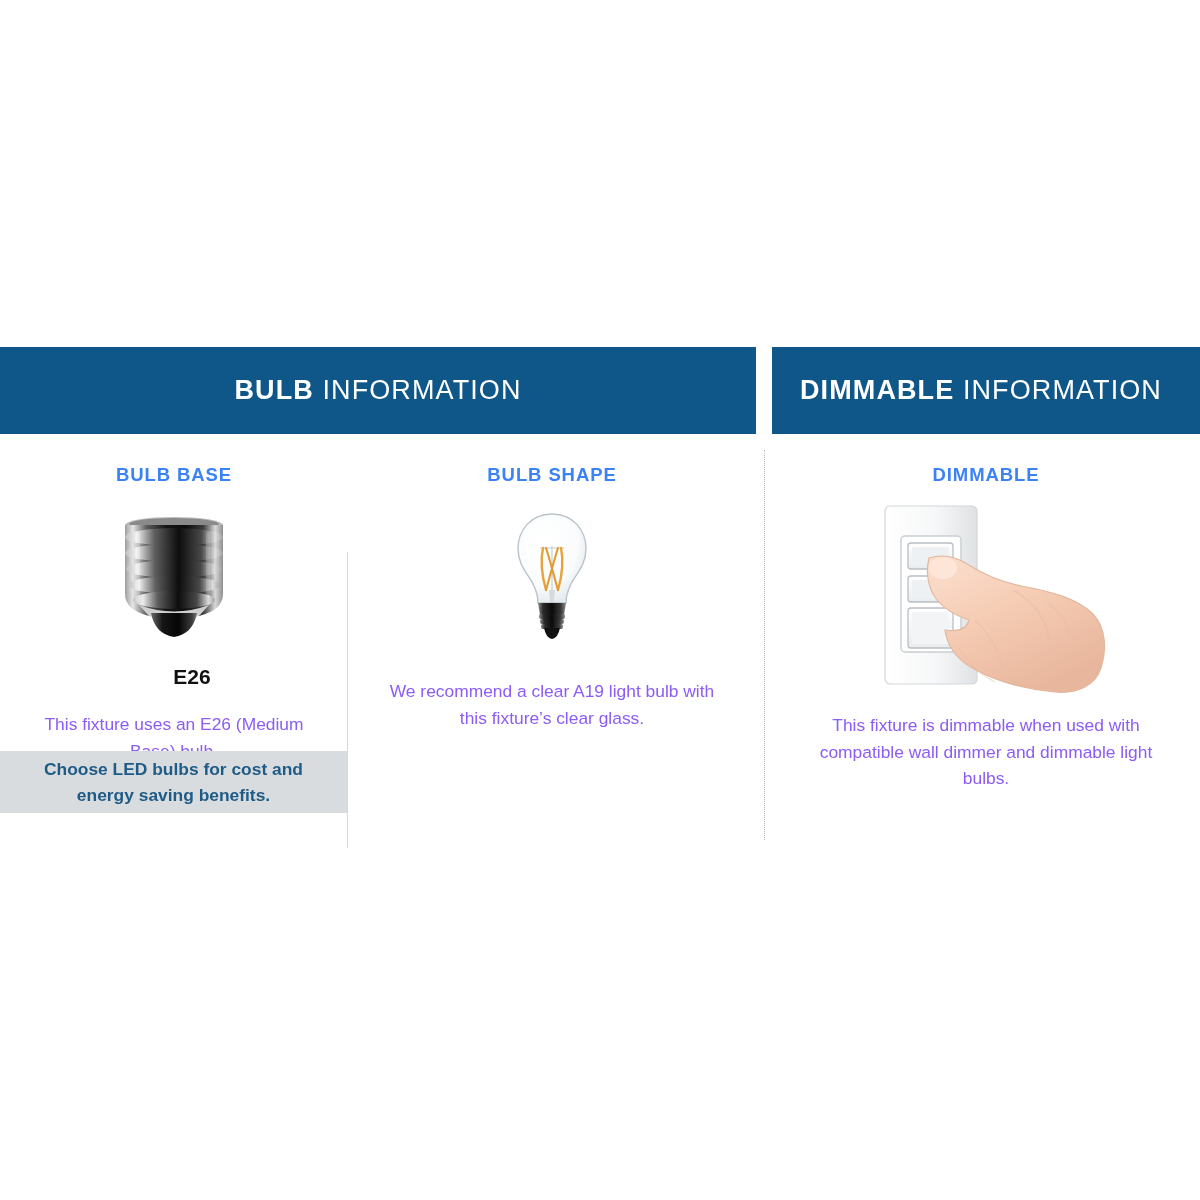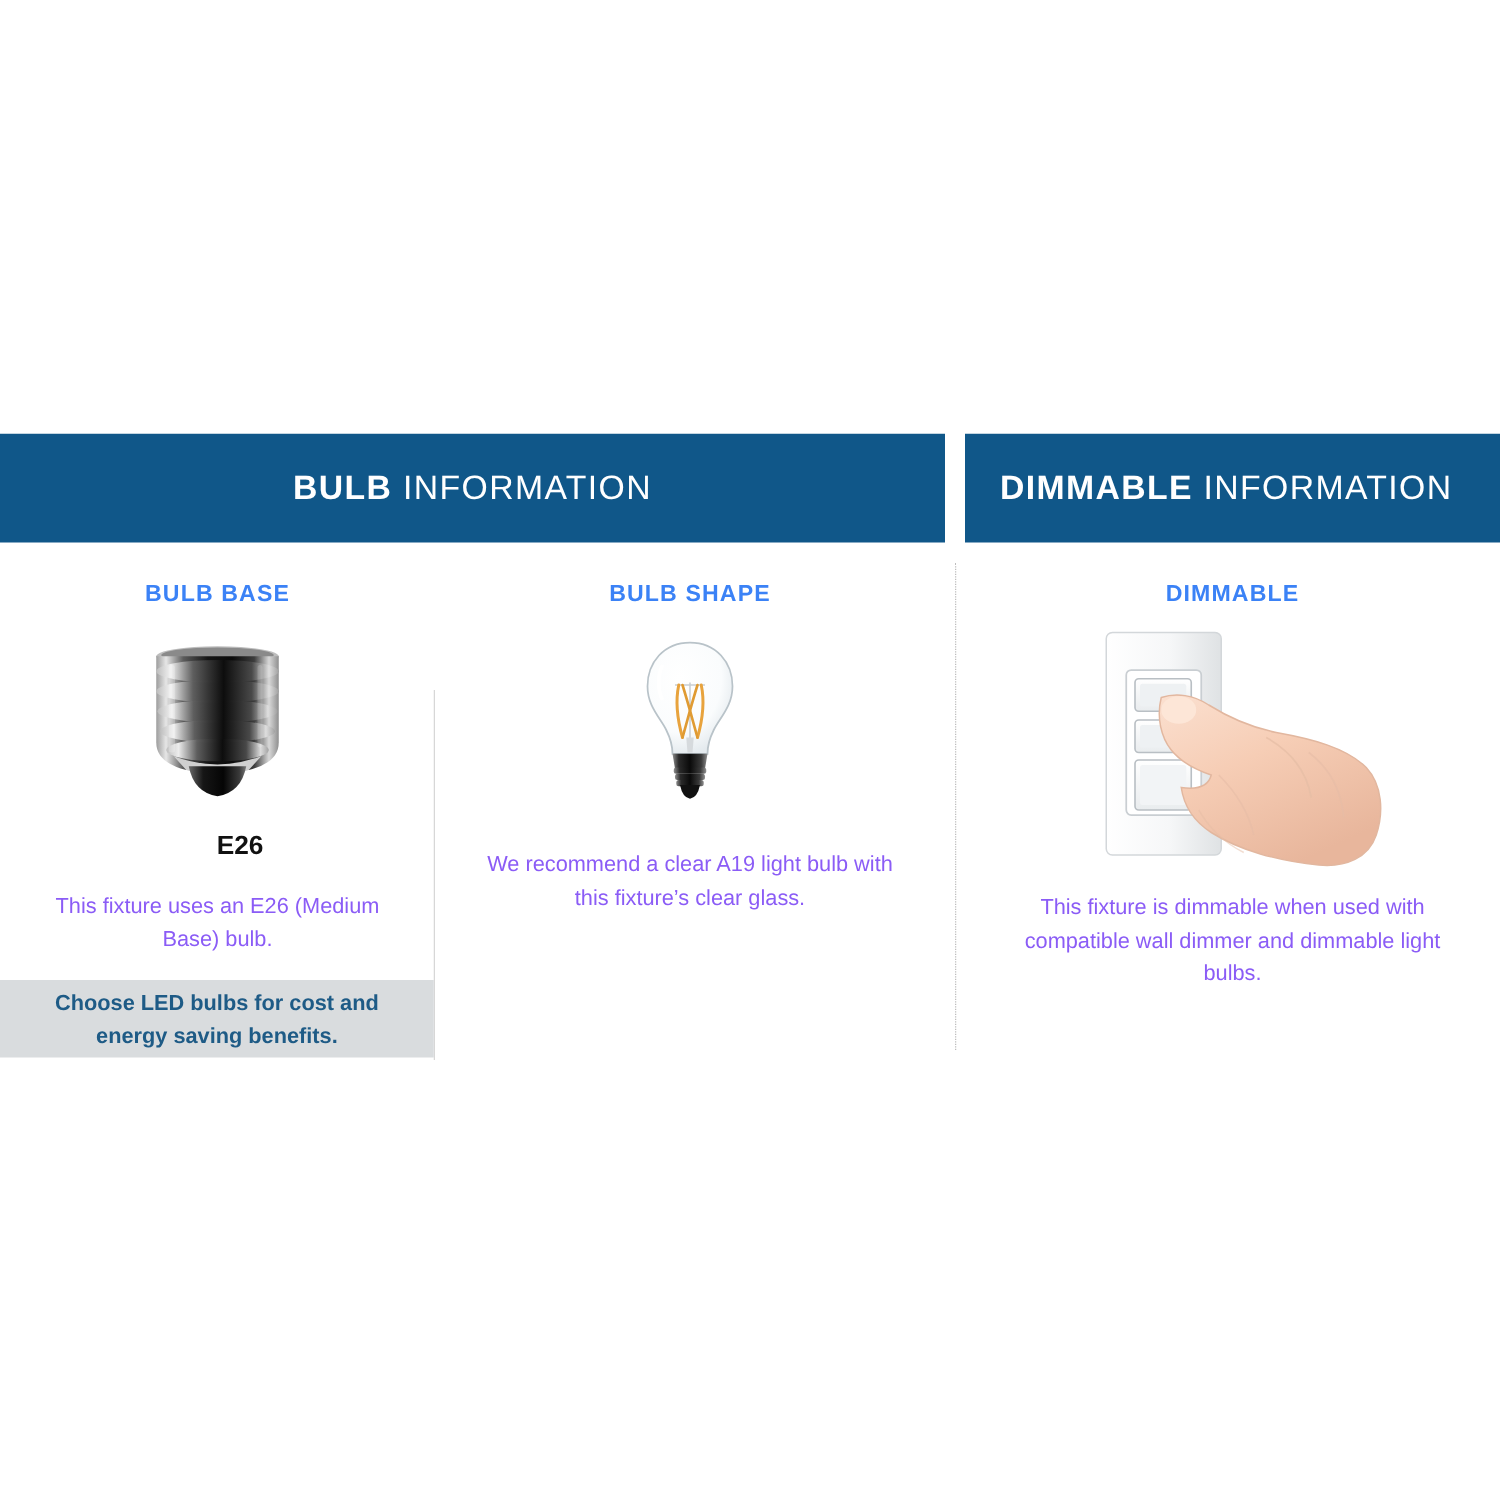--- a/index.html
+++ b/index.html
@@ -114,7 +114,7 @@
   #led-callout {
     position: absolute;
     left: 0px;
-    top: 437px;
+    top: 404px;
     width: 347px;
     height: 62px;
     background: #d9dcde;

